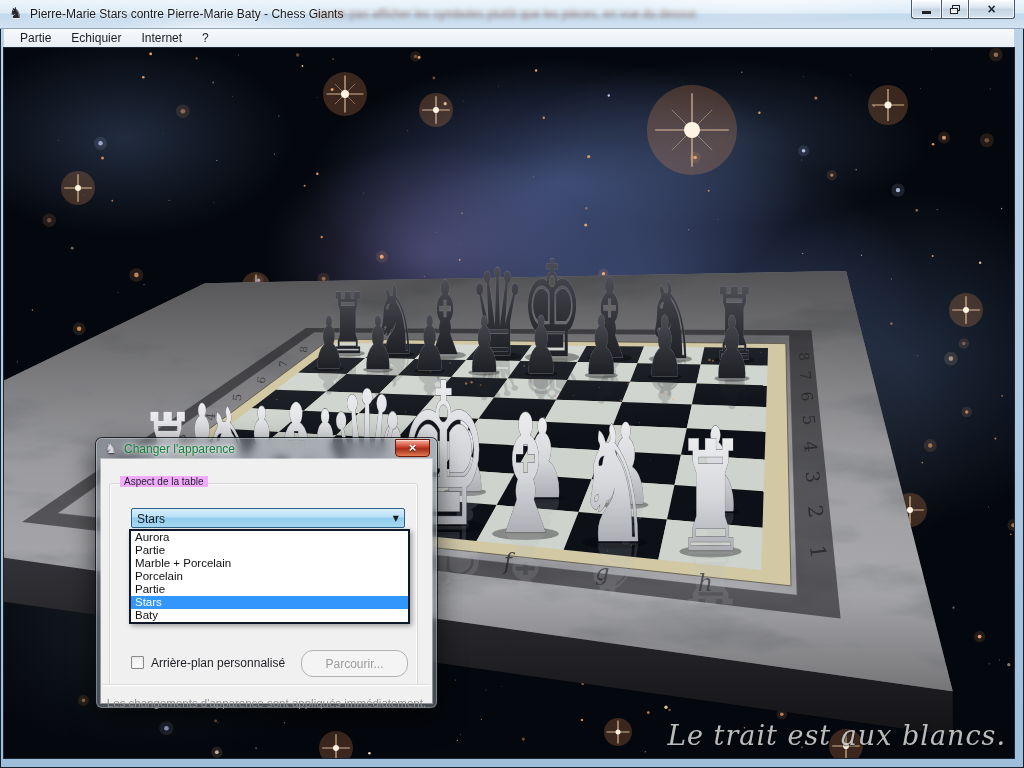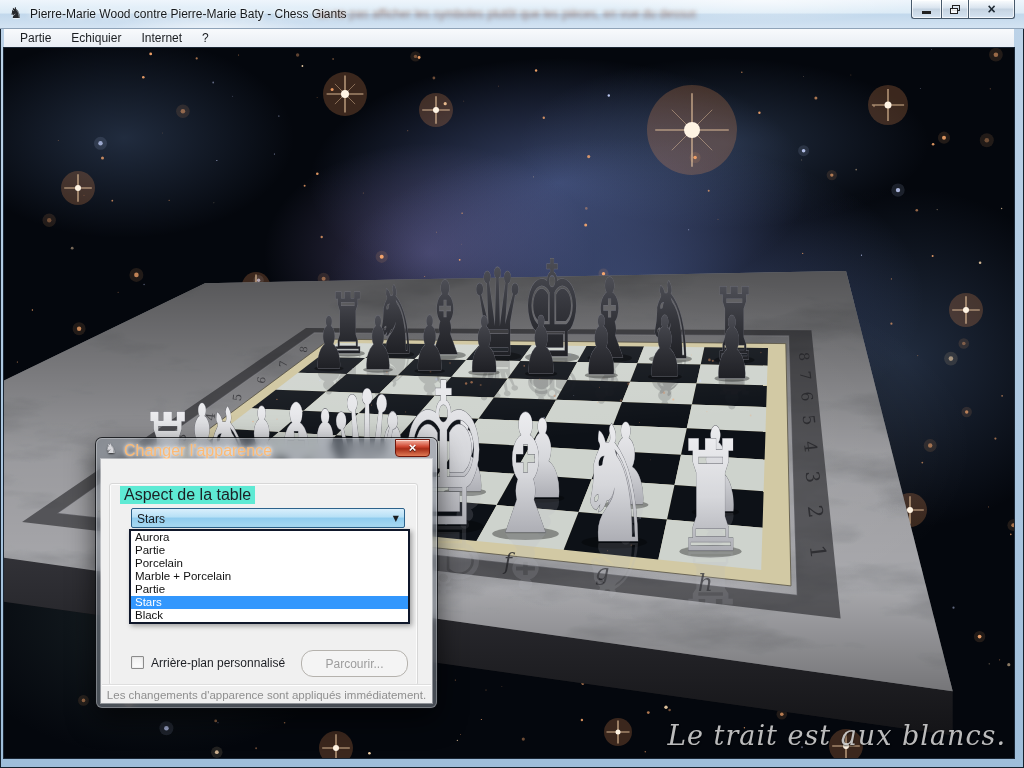--- a/index.html
+++ b/index.html
@@ -92,7 +92,7 @@
 
   <div class="titlebar">
     <span class="app-icon">♞</span>
-    <span class="wtitle">Pierre-Marie Wood contre Pierre-Marie Baty - Chess Giants</span>
+    <span class="wtitle">Pierre-Marie Stars contre Pierre-Marie Baty - Chess Giants</span>
     <span class="ghost">ou ne pas afficher les symboles plutôt que les pièces, en vue du dessus ?</span>
     <div class="capbtns">
       <div class="cap min">

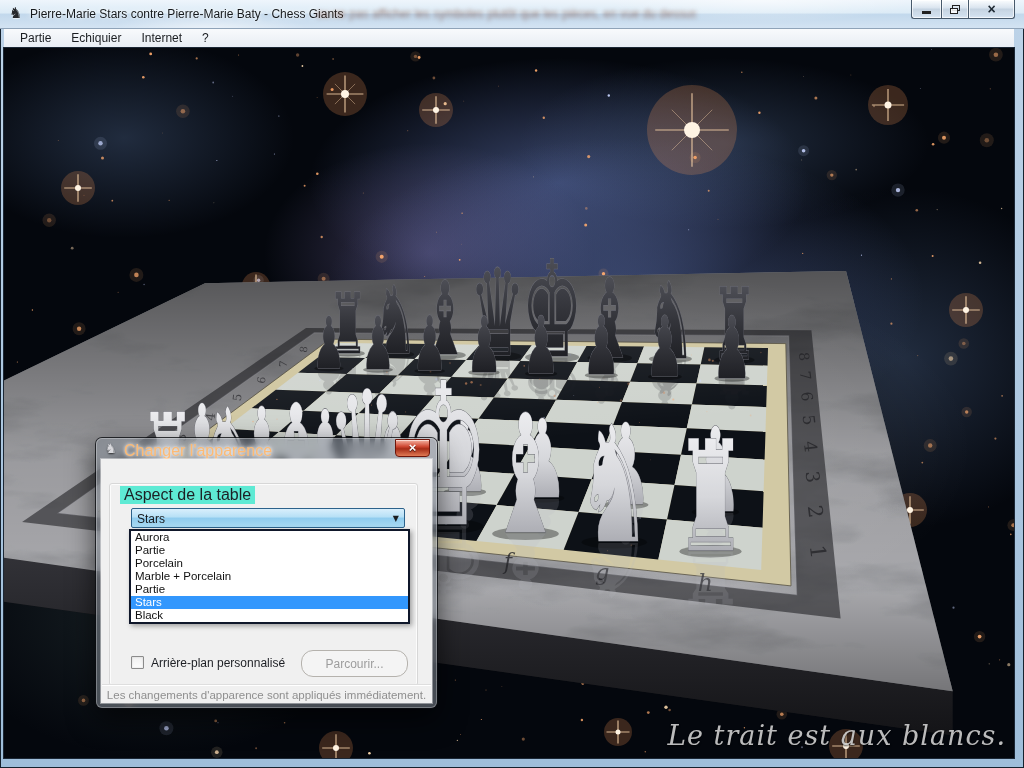--- a/index.html
+++ b/index.html
@@ -51,7 +51,7 @@
   .dlg-title{position:absolute;left:0;top:0;width:100%;height:21px;}
   .dlg-icon{position:absolute;left:9px;top:3px;font-size:13px;color:#d8d8dc;
     font-family:"DejaVu Sans",sans-serif;text-shadow:0 1px 2px rgba(0,0,0,.7);}
-  .dlg-title-text{position:absolute;left:28px;top:4px;font-size:16px;color:#fdba74;
+  .dlg-title-text{position:absolute;left:28px;top:4px;font-size:12px;color:#15803d;
     text-shadow:0 0 6px rgba(255,255,255,.9),0 0 3px rgba(255,255,255,.9);}
   .dlg-close{position:absolute;top:1px;right:7px;width:35px;height:18px;box-sizing:border-box;
     border:1px solid #6e150a;border-radius:0 0 4px 4px;

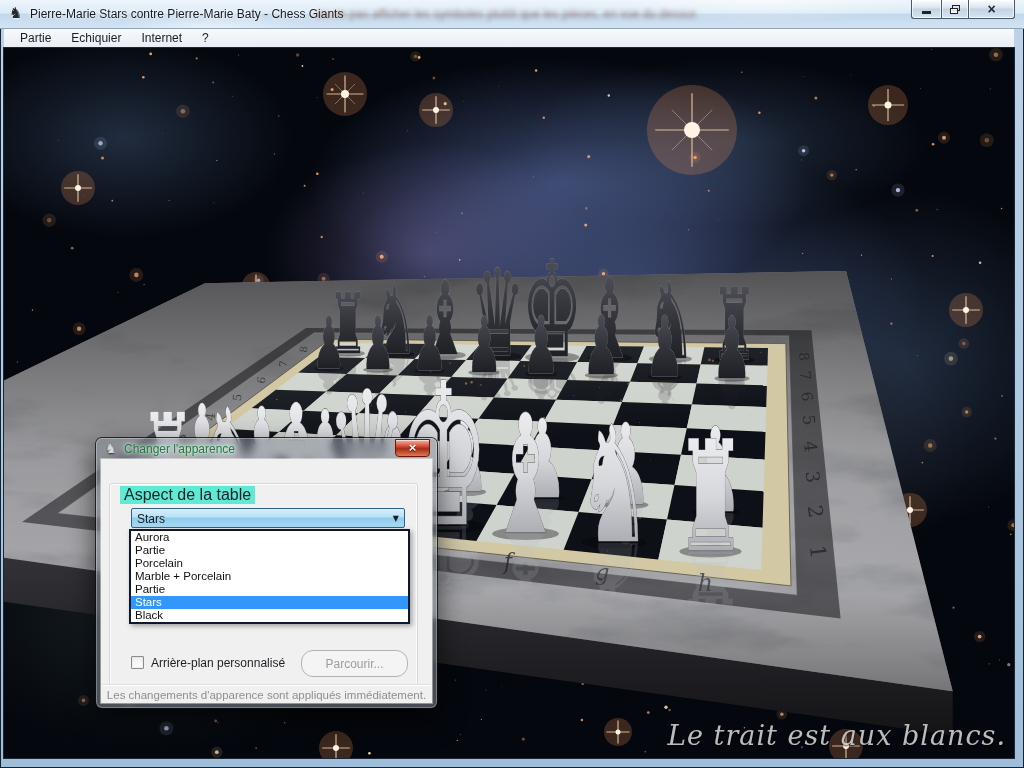--- a/index.html
+++ b/index.html
@@ -63,7 +63,7 @@
     box-shadow:0 0 0 1px rgba(255,255,255,.4);}
   .groupbox{position:absolute;left:8px;top:24px;width:309px;height:203px;box-sizing:border-box;
     border:1px solid #d7d7d7;border-radius:3px;box-shadow:inset 0 0 0 1px rgba(255,255,255,.8);}
-  .group-label{position:absolute;left:19px;top:27px;font-size:16px;color:#1d1f24;background:#5eead4;padding:0 4px;}
+  .group-label{position:absolute;left:19px;top:17px;font-size:10px;color:#1d1f24;background:#f0abfc;padding:0 4px;}
   .combo{position:absolute;left:30px;top:49px;width:274px;height:20px;box-sizing:border-box;
     border:1px solid #2c628b;border-radius:2px;
     background:linear-gradient(180deg,#d9effc 0%,#b6e0f6 45%,#8fccee 50%,#a8d9f2 100%);}

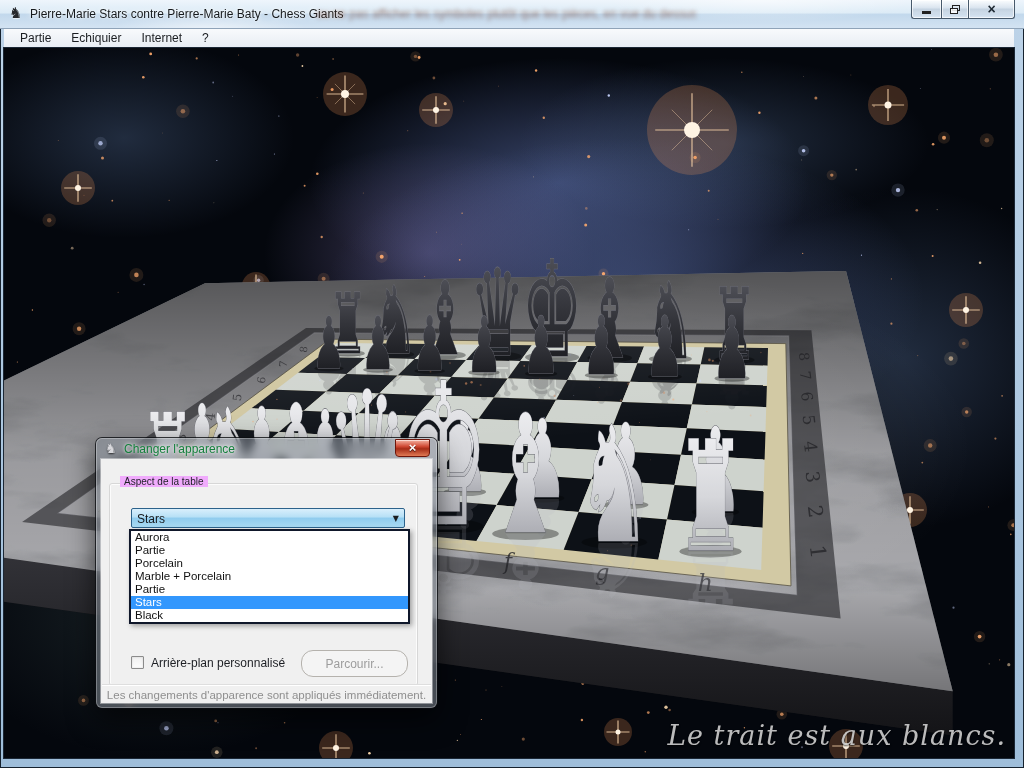--- a/index.html
+++ b/index.html
@@ -816,8 +816,8 @@
         <div class="droplist" id="droplist">
             <div class="dd-item">Aurora</div>
             <div class="dd-item">Partie</div>
+            <div class="dd-item">Marble + Porcelain</div>
             <div class="dd-item">Porcelain</div>
-            <div class="dd-item">Marble + Porcelain</div>
             <div class="dd-item">Partie</div>
             <div class="dd-item sel">Stars</div>
             <div class="dd-item">Black</div>

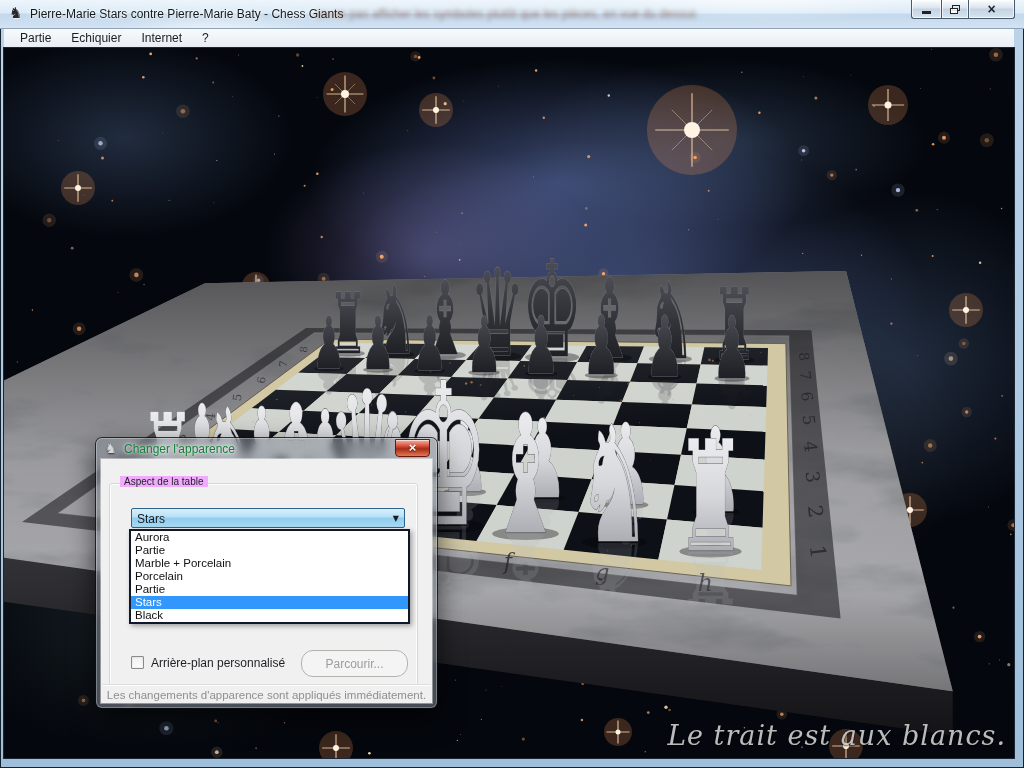--- a/index.html
+++ b/index.html
@@ -820,7 +820,7 @@
             <div class="dd-item">Porcelain</div>
             <div class="dd-item">Partie</div>
             <div class="dd-item sel">Stars</div>
-            <div class="dd-item">Black</div>
+            <div class="dd-item">Baty</div>
           </div>
         <span class="checkbox"></span>
         <span class="chk-label">Arrière-plan personnalisé</span>

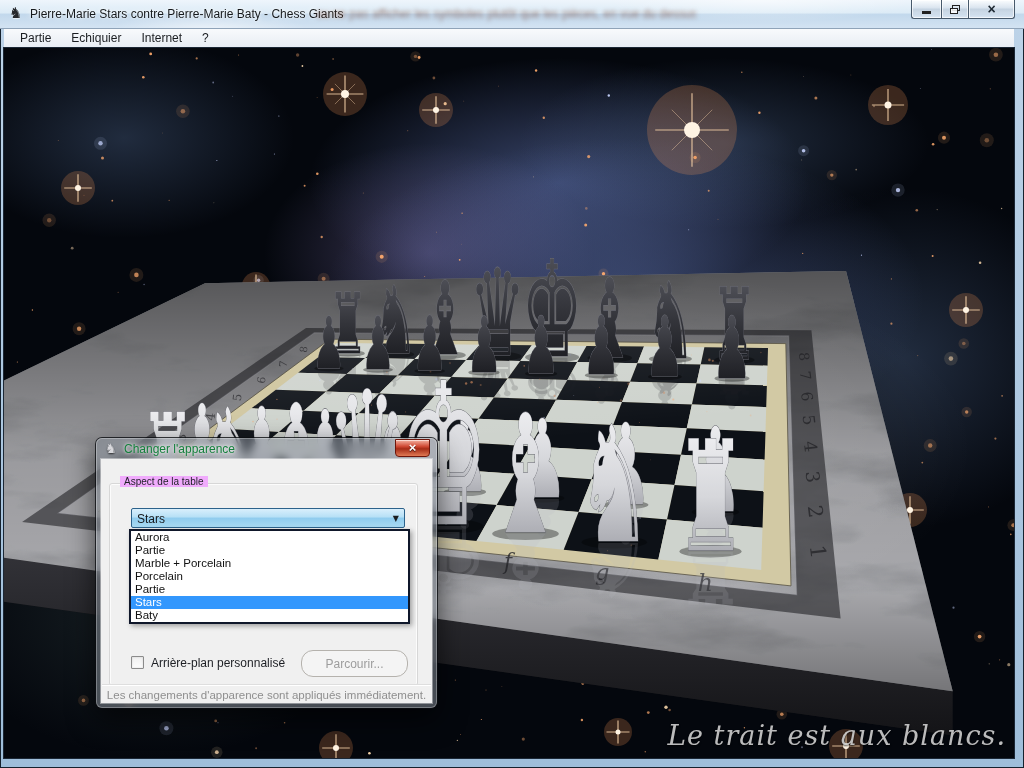--- a/index.html
+++ b/index.html
@@ -82,7 +82,7 @@
     border:1px solid #b5b2ad;border-radius:12px;background:#f4f4f4;color:#9d9d9d;font-size:12px;
     font-family:"Liberation Sans",sans-serif;}
   .dlg-status{position:absolute;left:1px;right:1px;bottom:1px;height:18px;box-sizing:border-box;
-    border-top:1px solid #dedede;box-shadow:inset 0 1px 0 #fff;padding-top:4px;
+    border-top:1px solid #dedede;box-shadow:inset 0 1px 0 #fff;padding-top:12px;
     text-align:center;font-size:11.5px;color:#8f8f8f;}
 </style>
 </head>

